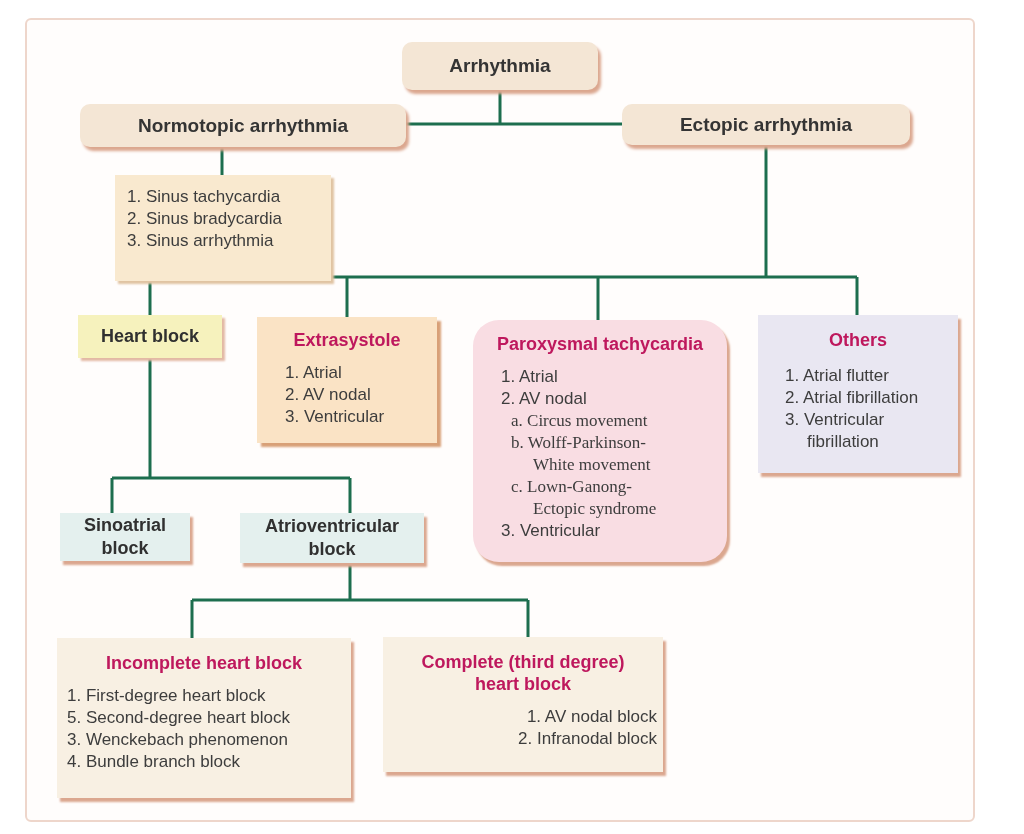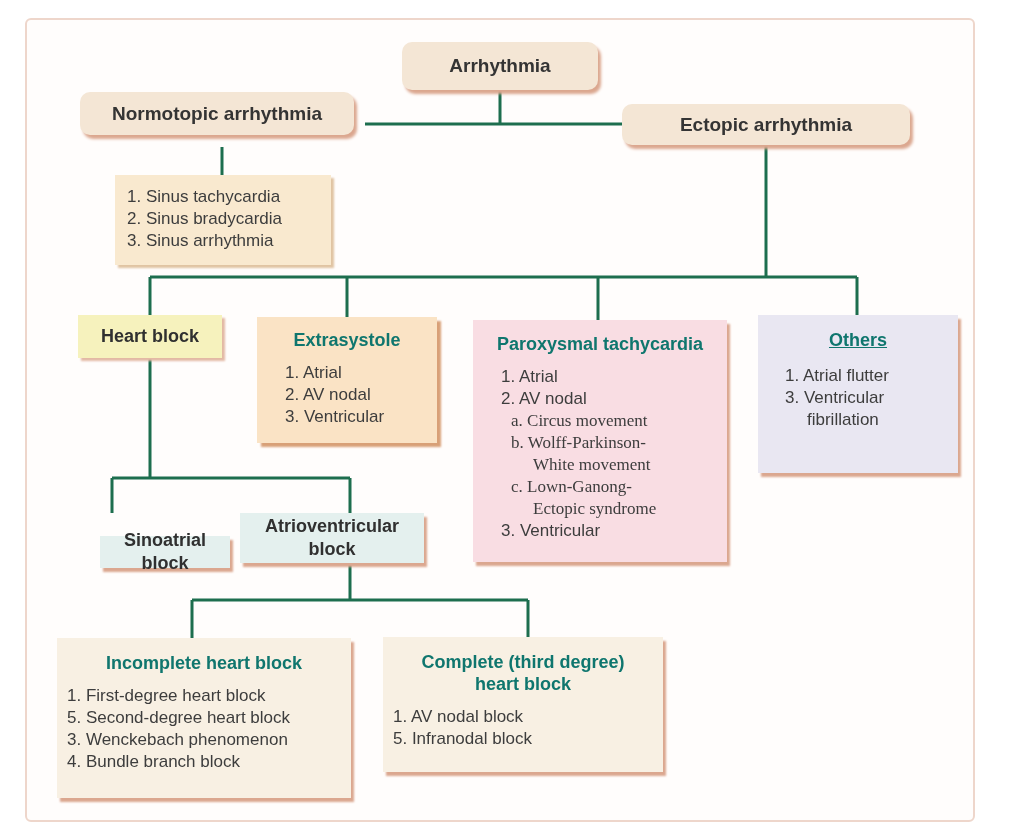--- a/index.html
+++ b/index.html
@@ -57,7 +57,7 @@
 
   #sinus-list{left:115px;top:175px;width:216px;height:90px;background:var(--sinus-list,#f9e9cf);padding:11px 8px 0 12px;box-shadow:3px 3px 2px #e0c4a2;}
   #arrhythmia{left:402px;top:42px;width:196px;height:48px;}
-  #normotopic{left:80px;top:92px;width:274px;height:43px;}
+  #normotopic{left:80px;top:104px;width:326px;height:43px;}
   #ectopic{left:622px;top:104px;width:288px;height:41px;}
   #heart-block{left:78px;top:315px;width:144px;height:43px;background:var(--heart-block,#f6f2bd);box-shadow:3px 3px 2px #e3b9a4;}
   #extrasystole{left:257px;top:317px;width:180px;height:126px;background:var(--extrasystole,#fae3c5);padding:12px 8px 0 8px;box-shadow:4px 4px 2px #d8a077;}

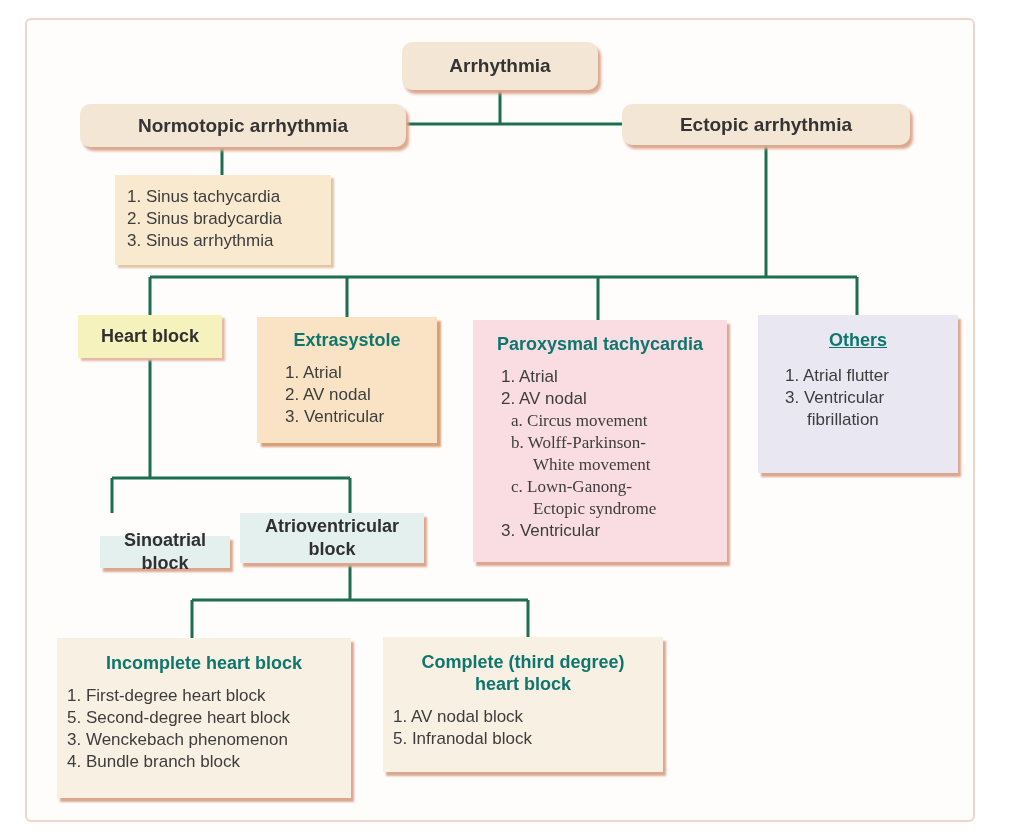--- a/index.html
+++ b/index.html
@@ -55,7 +55,7 @@
     box-shadow:3px 4px 2px var(--shadow,#dba78f);
   }
 
-  #sinus-list{left:115px;top:175px;width:216px;height:90px;background:var(--sinus-list,#f9e9cf);padding:11px 8px 0 12px;box-shadow:3px 3px 2px #e0c4a2;}
+  #sinus-list{left:115px;top:175px;width:216px;height:106px;background:var(--sinus-list,#f9e9cf);padding:11px 8px 0 12px;box-shadow:3px 3px 2px #e0c4a2;}
   #arrhythmia{left:402px;top:42px;width:196px;height:48px;}
   #normotopic{left:80px;top:104px;width:326px;height:43px;}
   #ectopic{left:622px;top:104px;width:288px;height:41px;}

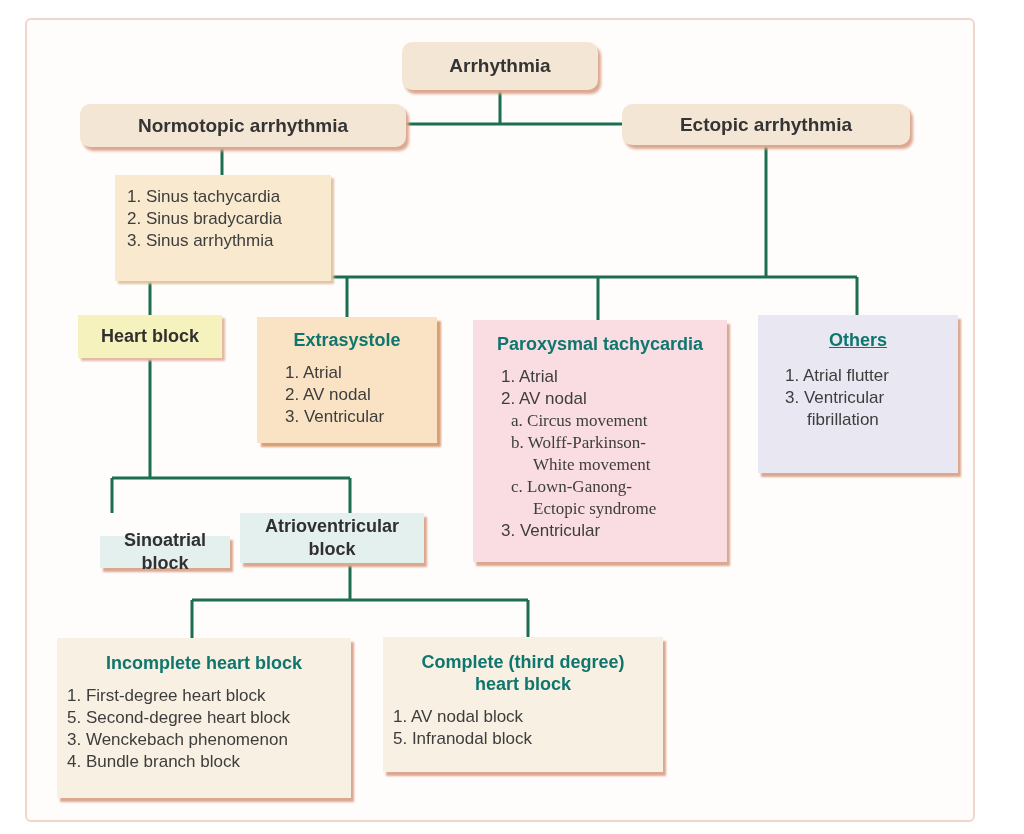--- a/index.html
+++ b/index.html
@@ -39,7 +39,7 @@
   .rect .title{
     font-weight:bold;font-size:18px;text-align:center;
     white-space:pre-line;line-height:22px;
-    margin:0 0 11px 0;color:#0f766e;
+    margin:0 0 11px 0;color:#be185d;
   }
   .list .li{
     white-space:pre-line;

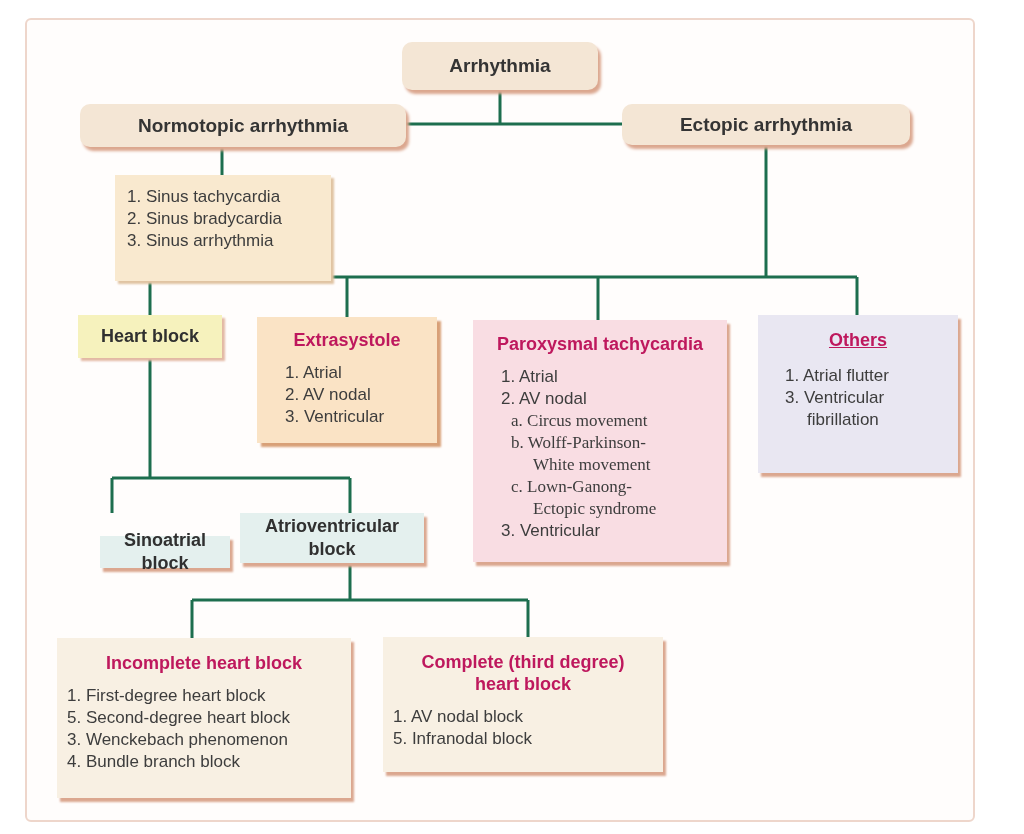--- a/index.html
+++ b/index.html
@@ -62,7 +62,7 @@
   #heart-block{left:78px;top:315px;width:144px;height:43px;background:var(--heart-block,#f6f2bd);box-shadow:3px 3px 2px #e3b9a4;}
   #extrasystole{left:257px;top:317px;width:180px;height:126px;background:var(--extrasystole,#fae3c5);padding:12px 8px 0 8px;box-shadow:4px 4px 2px #d8a077;}
   #extrasystole .list{padding-left:20px;}
-  #paroxysmal{left:473px;top:320px;width:254px;height:242px;background:var(--paroxysmal,#f9dde3);padding:13px 8px 0 8px;}
+  #paroxysmal{left:473px;top:320px;width:254px;height:242px;background:var(--paroxysmal,#f9dde3);padding:13px 8px 0 8px;border-radius:26px;}
   #paroxysmal .list{padding-left:20px;}
   #others{left:758px;top:315px;width:200px;height:158px;background:var(--others,#e9e7f2);padding:14px 6px 0 6px;}
   #others .title{margin-bottom:14px;text-decoration:underline;}

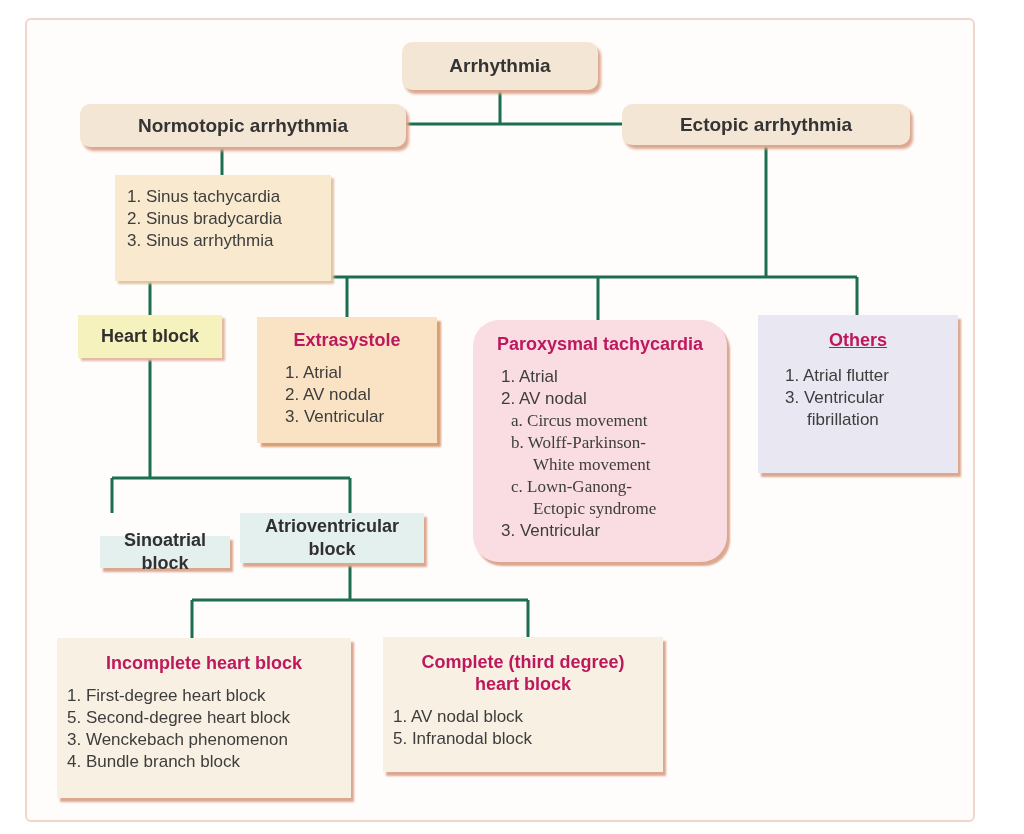--- a/index.html
+++ b/index.html
@@ -65,7 +65,7 @@
   #paroxysmal{left:473px;top:320px;width:254px;height:242px;background:var(--paroxysmal,#f9dde3);padding:13px 8px 0 8px;border-radius:26px;}
   #paroxysmal .list{padding-left:20px;}
   #others{left:758px;top:315px;width:200px;height:158px;background:var(--others,#e9e7f2);padding:14px 6px 0 6px;}
-  #others .title{margin-bottom:14px;text-decoration:underline;}
+  #others .title{margin-bottom:14px;}
   #others .list{padding-left:21px;}
   #sinoatrial{left:60px;top:536px;width:130px;height:32px;background:var(--sa-av,#e4f0ee);margin-left:40px;}
   #atrioventricular{left:240px;top:513px;width:184px;height:50px;background:var(--sa-av,#e4f0ee);}

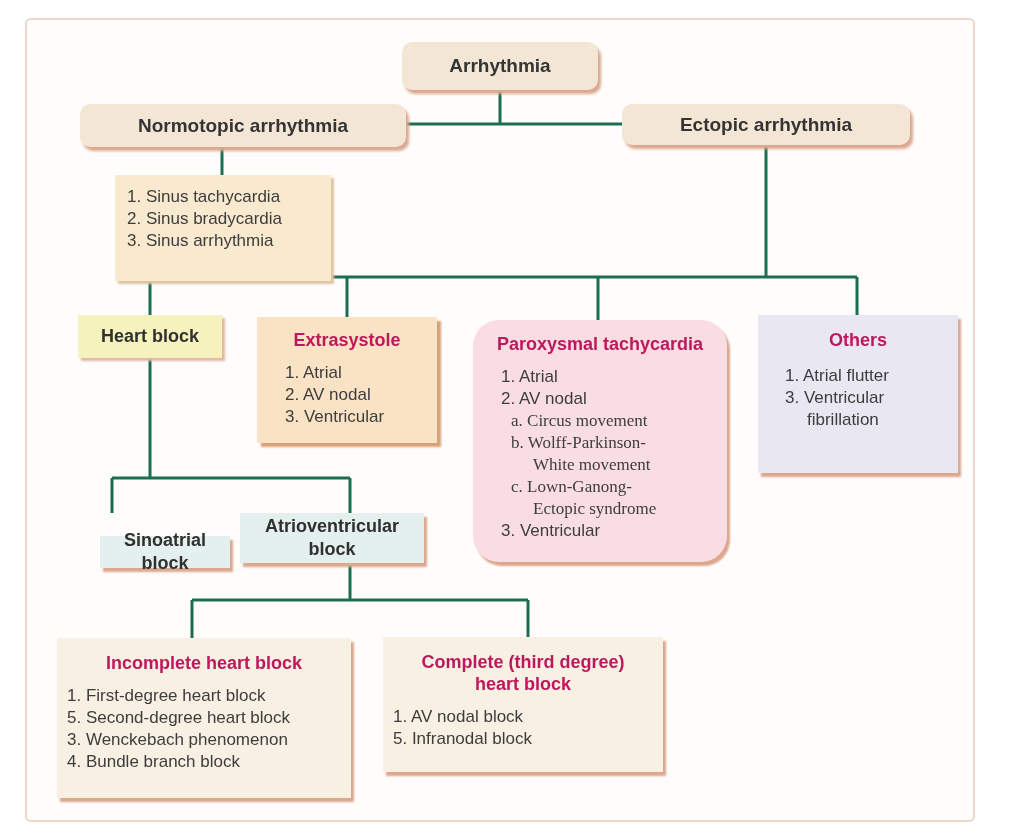--- a/index.html
+++ b/index.html
@@ -141,6 +141,7 @@
     <div class="title">Others</div>
     <div class="list">
         <div class="li">1. Atrial flutter</div>
+        <div class="li">2. Atrial fibrillation</div>
         <div class="li">3. Ventricular
 fibrillation</div>
       </div>

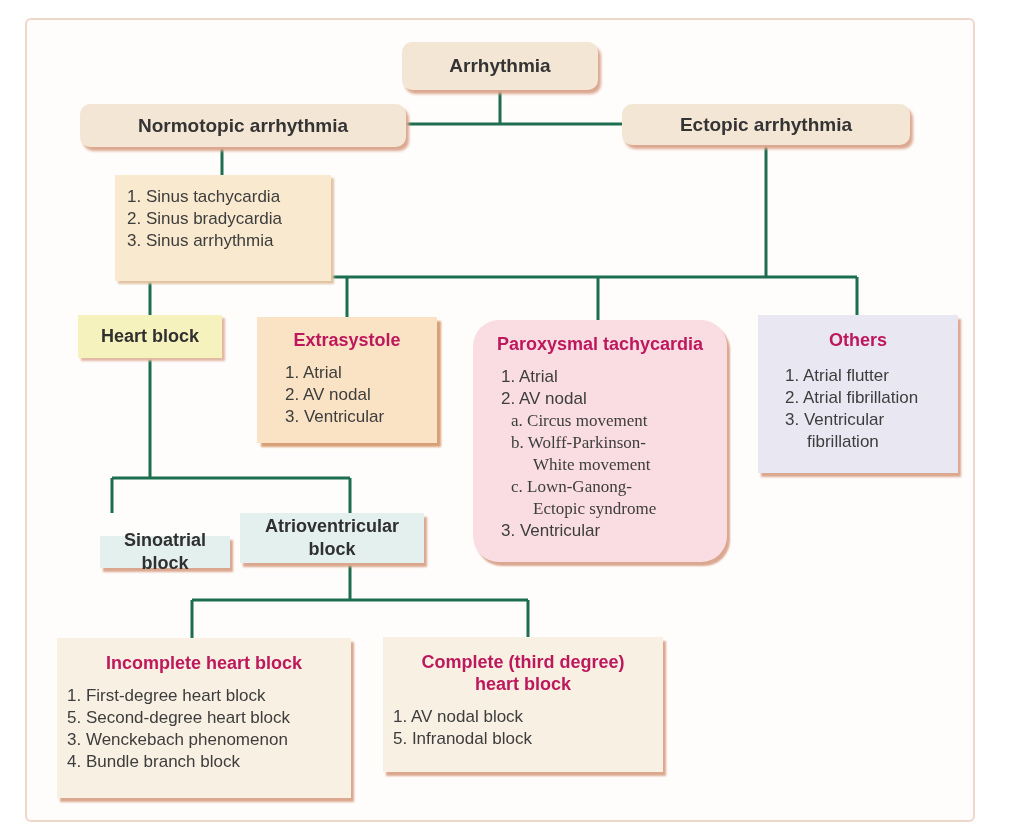--- a/index.html
+++ b/index.html
@@ -67,7 +67,7 @@
   #others{left:758px;top:315px;width:200px;height:158px;background:var(--others,#e9e7f2);padding:14px 6px 0 6px;}
   #others .title{margin-bottom:14px;}
   #others .list{padding-left:21px;}
-  #sinoatrial{left:60px;top:536px;width:130px;height:32px;background:var(--sa-av,#e4f0ee);margin-left:40px;}
+  #sinoatrial{left:60px;top:513px;width:130px;height:48px;background:var(--sa-av,#e4f0ee);}
   #atrioventricular{left:240px;top:513px;width:184px;height:50px;background:var(--sa-av,#e4f0ee);}
   #incomplete{left:45px;top:638px;width:294px;height:160px;background:var(--bottom-cream,#f8f0e3);padding:14px 6px 0 6px;margin-left:12px;}
   #incomplete .list{padding-left:4px;}

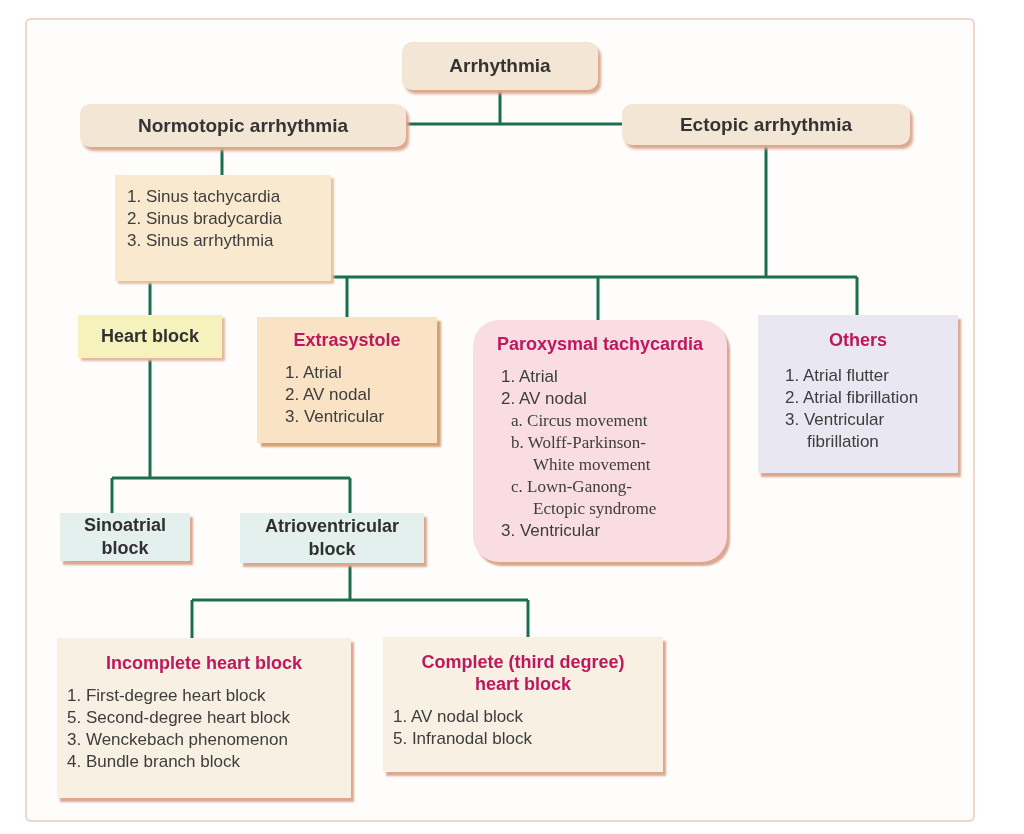--- a/index.html
+++ b/index.html
@@ -72,7 +72,7 @@
   #incomplete{left:45px;top:638px;width:294px;height:160px;background:var(--bottom-cream,#f8f0e3);padding:14px 6px 0 6px;margin-left:12px;}
   #incomplete .list{padding-left:4px;}
   #complete{left:383px;top:637px;width:280px;height:135px;background:var(--bottom-cream,#f8f0e3);padding:14px 6px 0 6px;}
-  #complete .list{padding-left:4px;}
+  #complete .list{padding-left:4px;text-align:right;}
 </style>
 </head>
 <body>

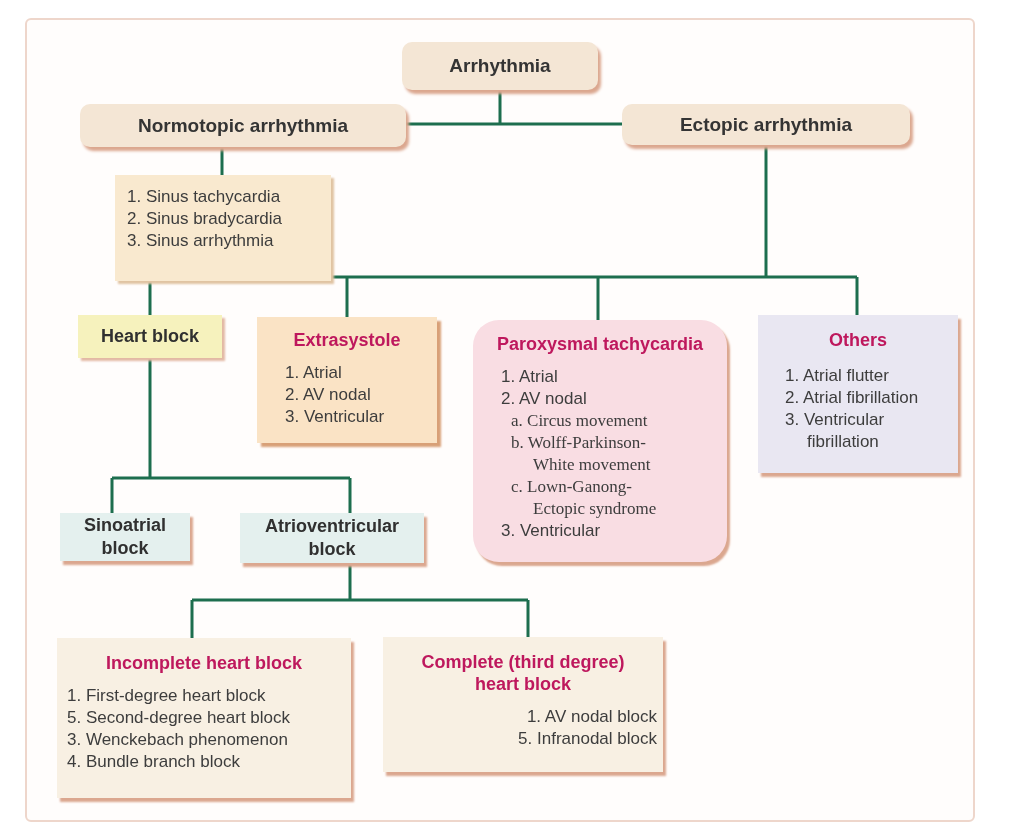--- a/index.html
+++ b/index.html
@@ -172,7 +172,7 @@
 heart block</div>
     <div class="list">
         <div class="li">1. AV nodal block</div>
-        <div class="li">5. Infranodal block</div>
+        <div class="li">2. Infranodal block</div>
       </div>
   </div>
 

